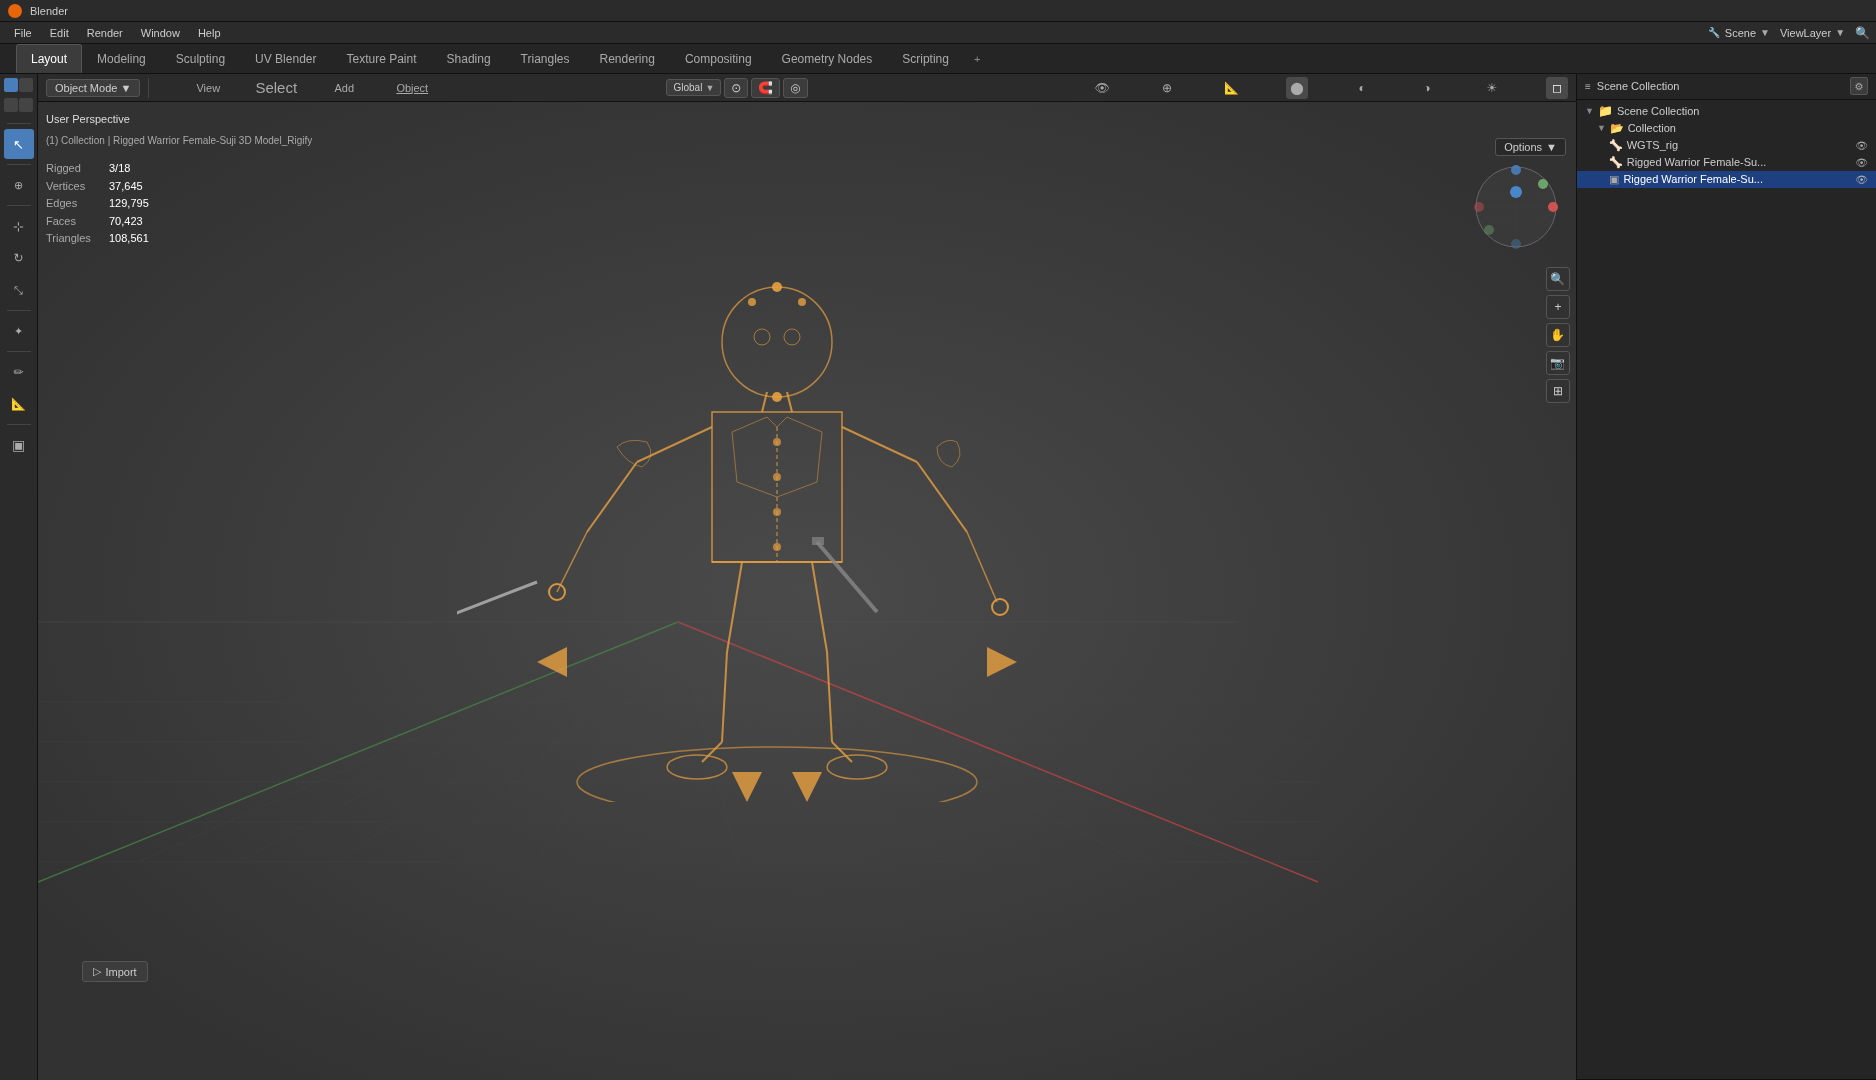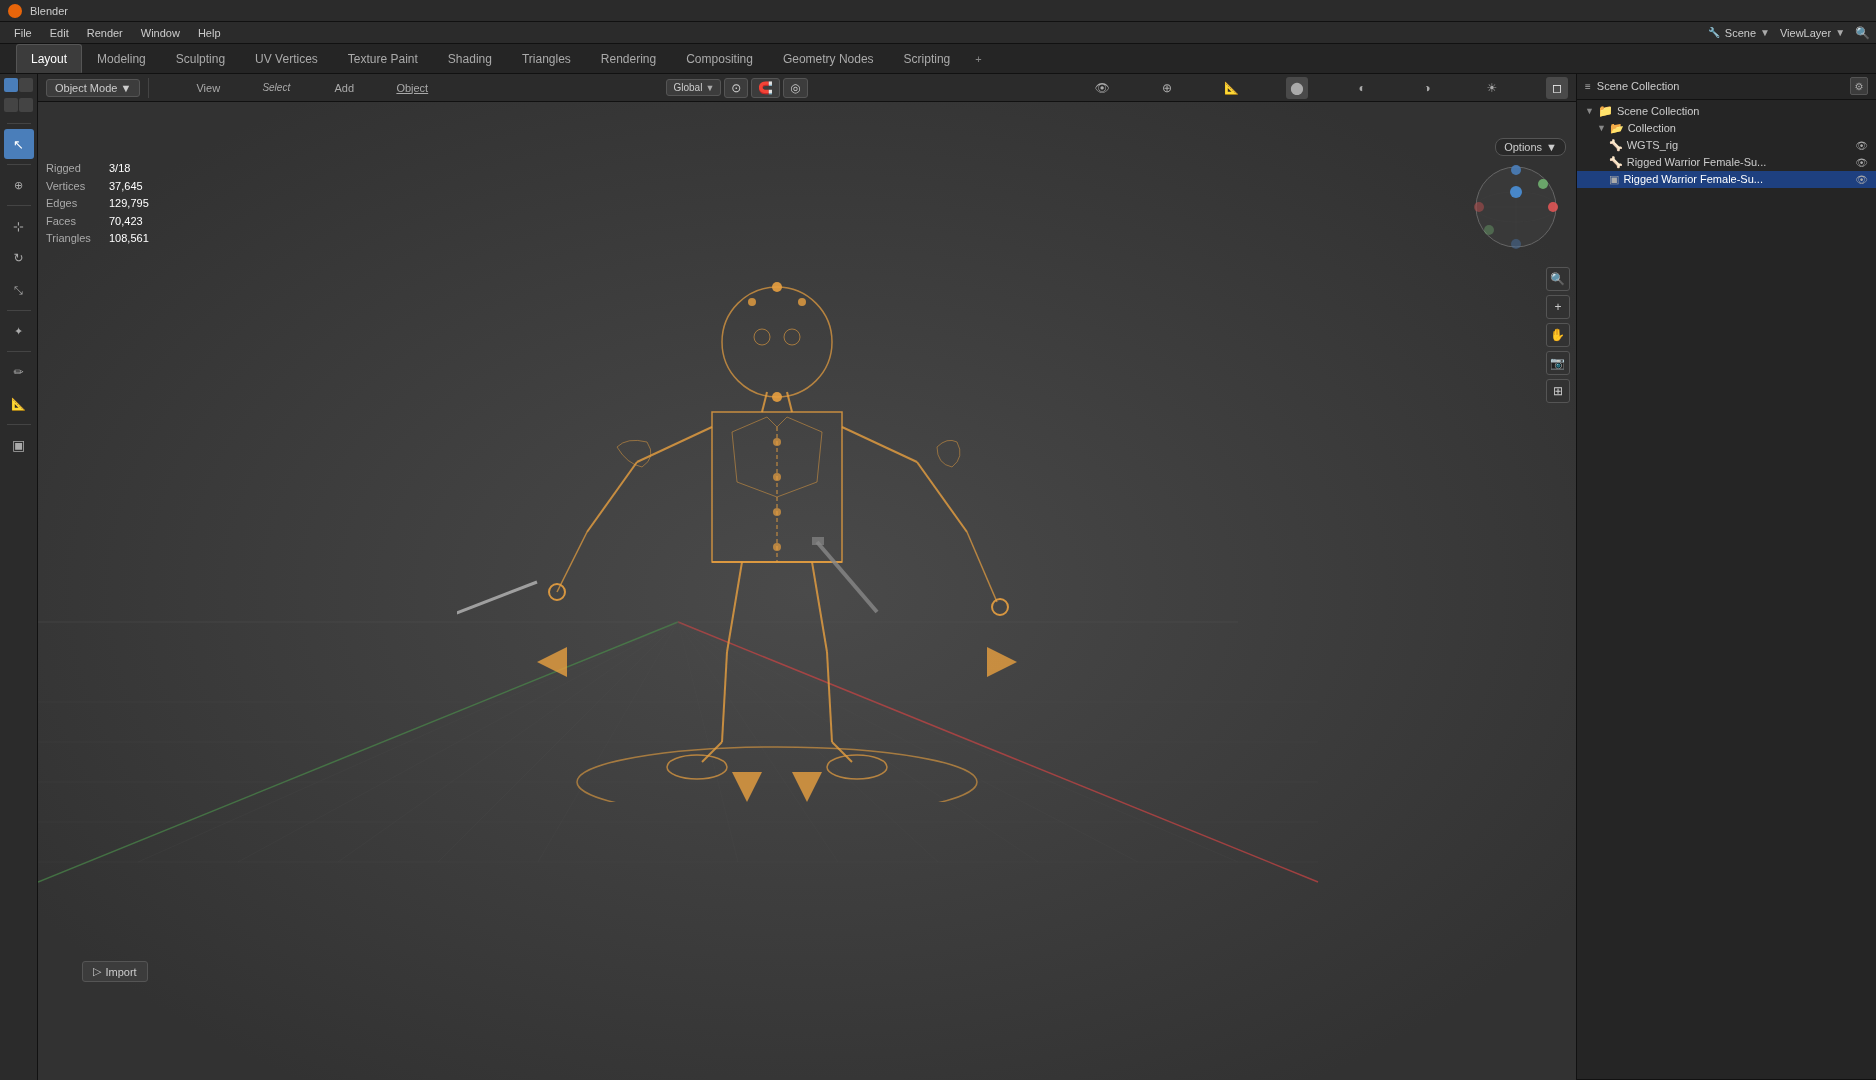--- a/index.html
+++ b/index.html
@@ -350,7 +350,7 @@
   <div class="ws-tab active">Layout</div>
   <div class="ws-tab">Modeling</div>
   <div class="ws-tab">Sculpting</div>
-  <div class="ws-tab">UV Vertices</div>
+  <div class="ws-tab">UV Blender</div>
   <div class="ws-tab">Texture Paint</div>
   <div class="ws-tab">Shading</div>
   <div class="ws-tab">Triangles</div>

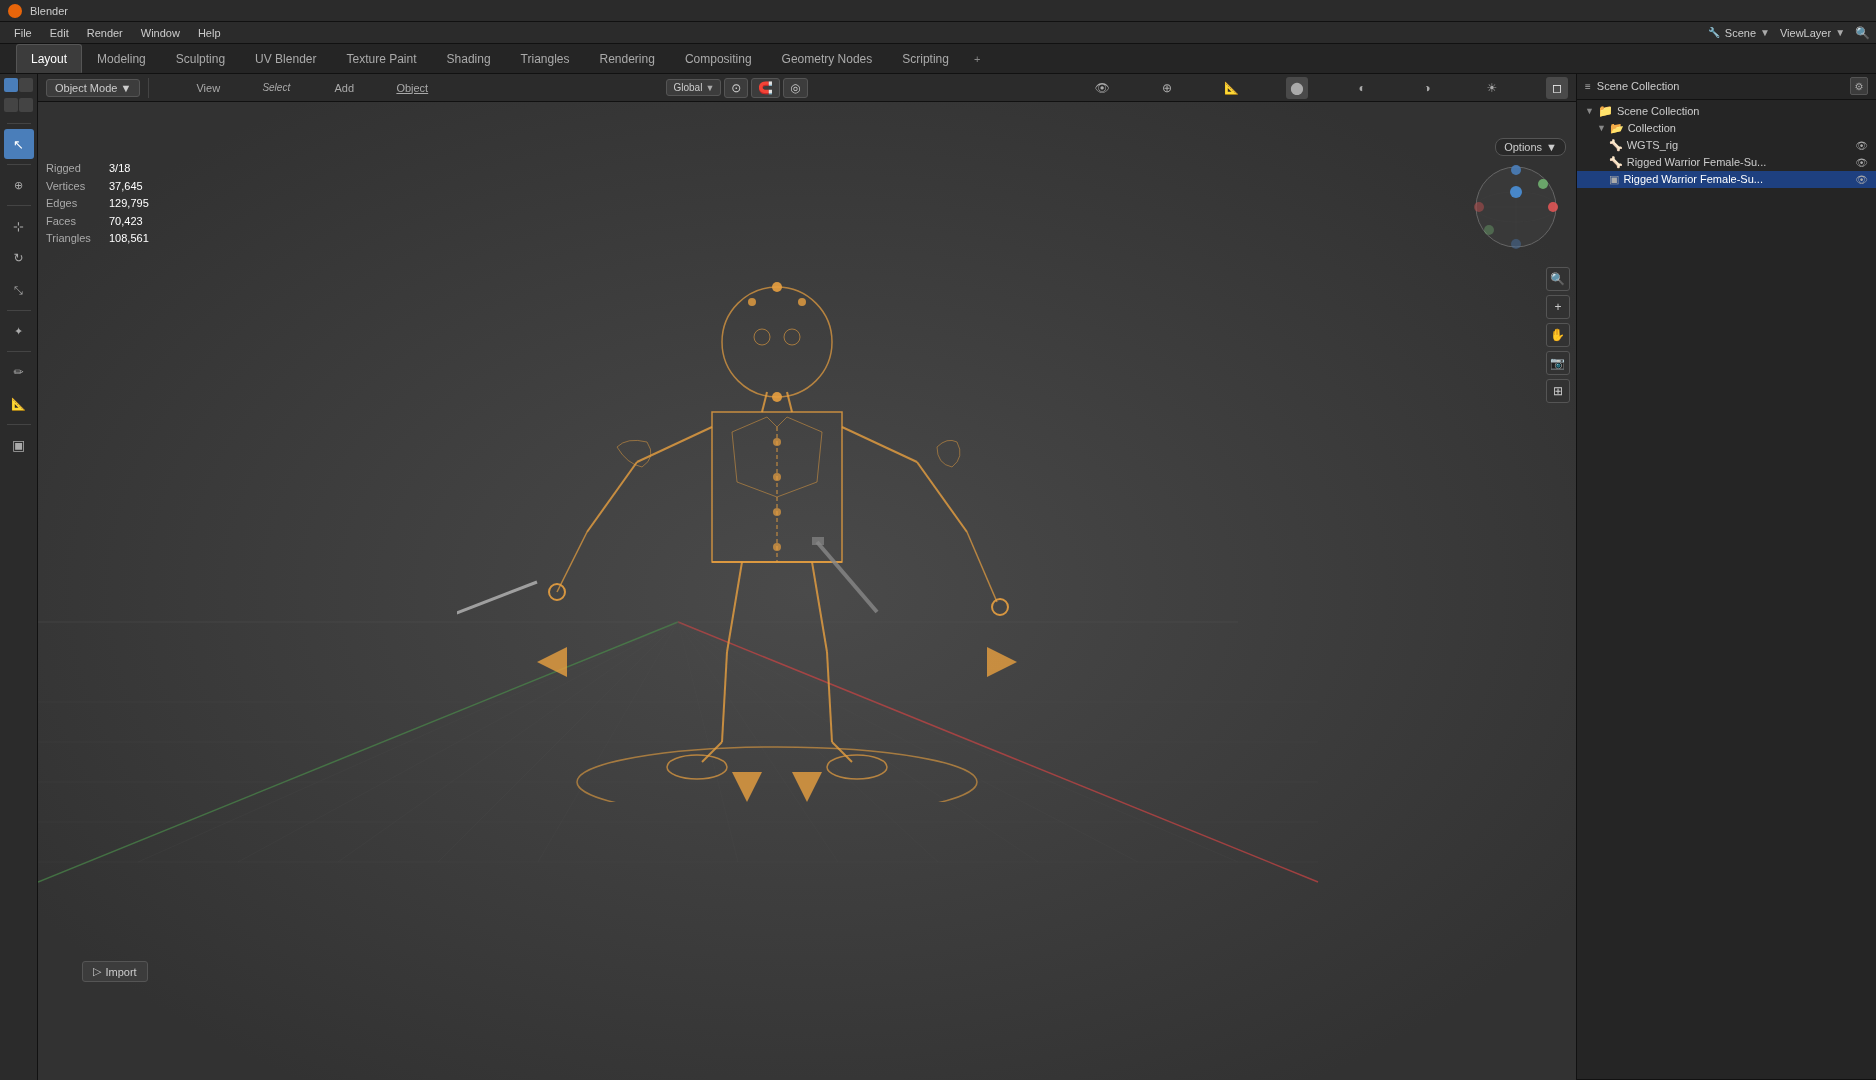--- a/index.html
+++ b/index.html
@@ -425,7 +425,7 @@
       </div>
       <div class="vp-header-separator"></div>
       <div class="vp-icon-btn" style="padding:0 6px;font-size:11px;">View</div>
-      <div class="vp-icon-btn" style="padding:0 6px;font-size:10px;font-style:italic;">Select</div>
+      <div class="vp-icon-btn" style="padding:0 6px;font-size:15px;">Select</div>
       <div class="vp-icon-btn" style="padding:0 6px;font-size:11px;">Add</div>
       <div class="vp-icon-btn" style="padding:0 6px;font-size:11px;text-decoration:underline;">Object</div>
       <div class="vp-header-spacer"></div>

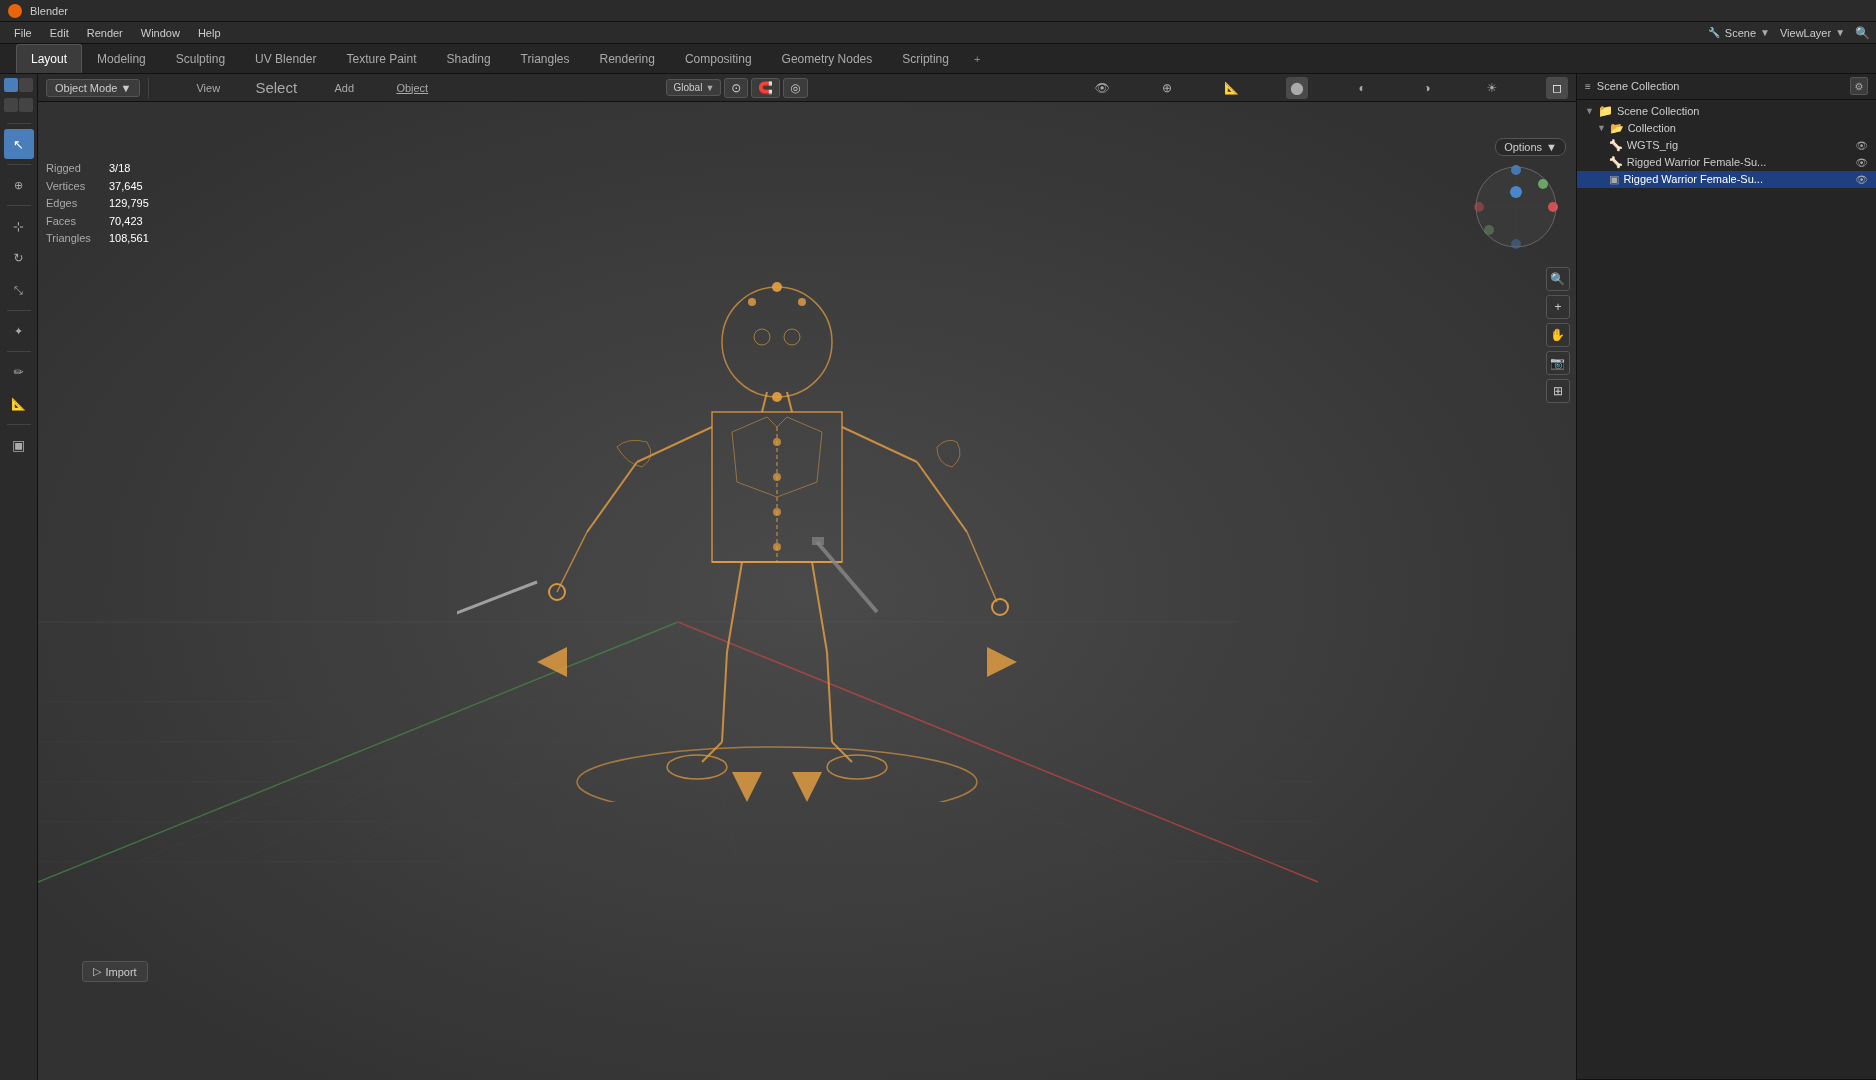--- a/index.html
+++ b/index.html
@@ -564,6 +564,10 @@
         <path d="M480 265 Q490 255 500 260 Q508 275 495 285 Q480 282 480 265Z" fill="none" stroke="#e8a040" stroke-width="1" opacity="0.5"></path>
       </svg>
 
+      <div id="camera-info">
+        <div class="vp-info-label">User Perspective</div>
+        <div class="vp-info-sub">(1) Collection | Rigged Warrior Female-Suji 3D Model_Rigify</div>
+      </div>
 
       <div id="stats-overlay" style="top:58px;">
         <div class="stats-row">

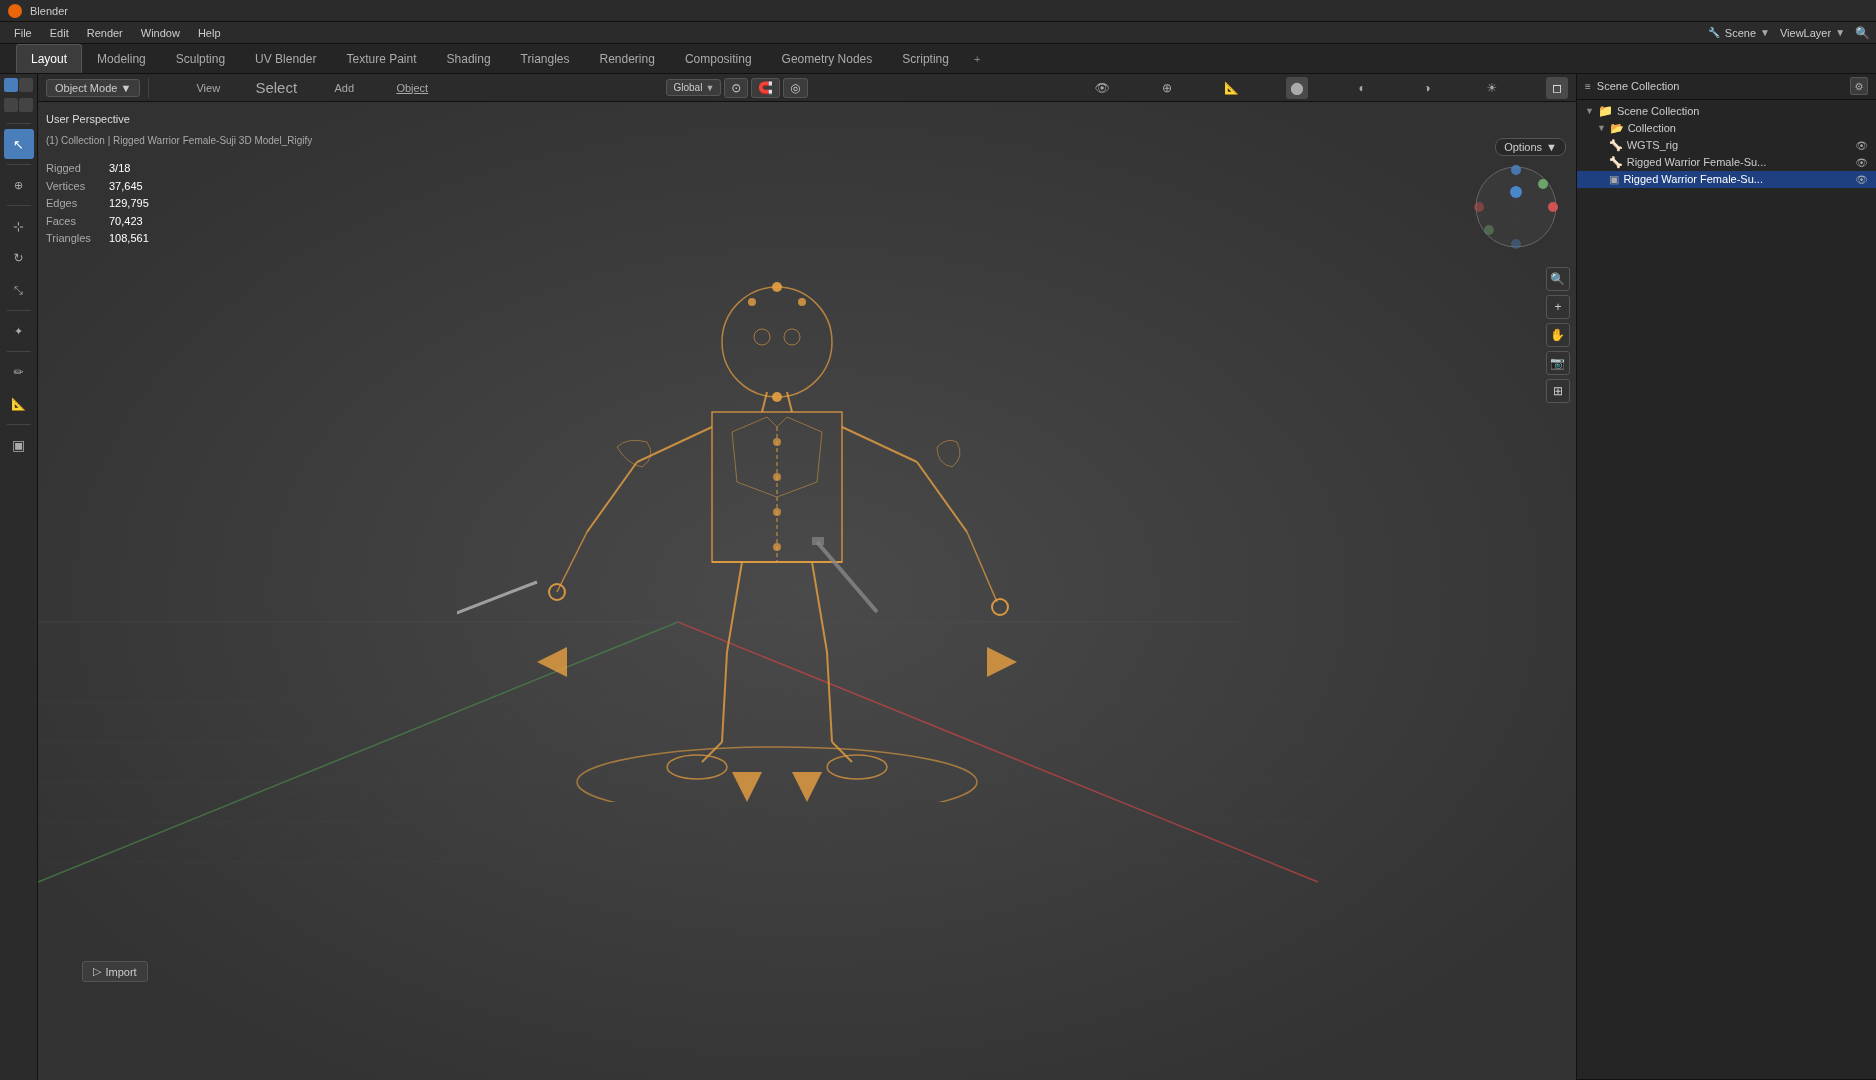--- a/index.html
+++ b/index.html
@@ -291,7 +291,7 @@
       right: 10px;
       background: rgba(40,40,40,0.9);
       border: 1px solid #555;
-      border-radius: 8px;
+      border-radius: 3px;
       padding: 2px 8px;
       color: #ccc;
       cursor: pointer;

